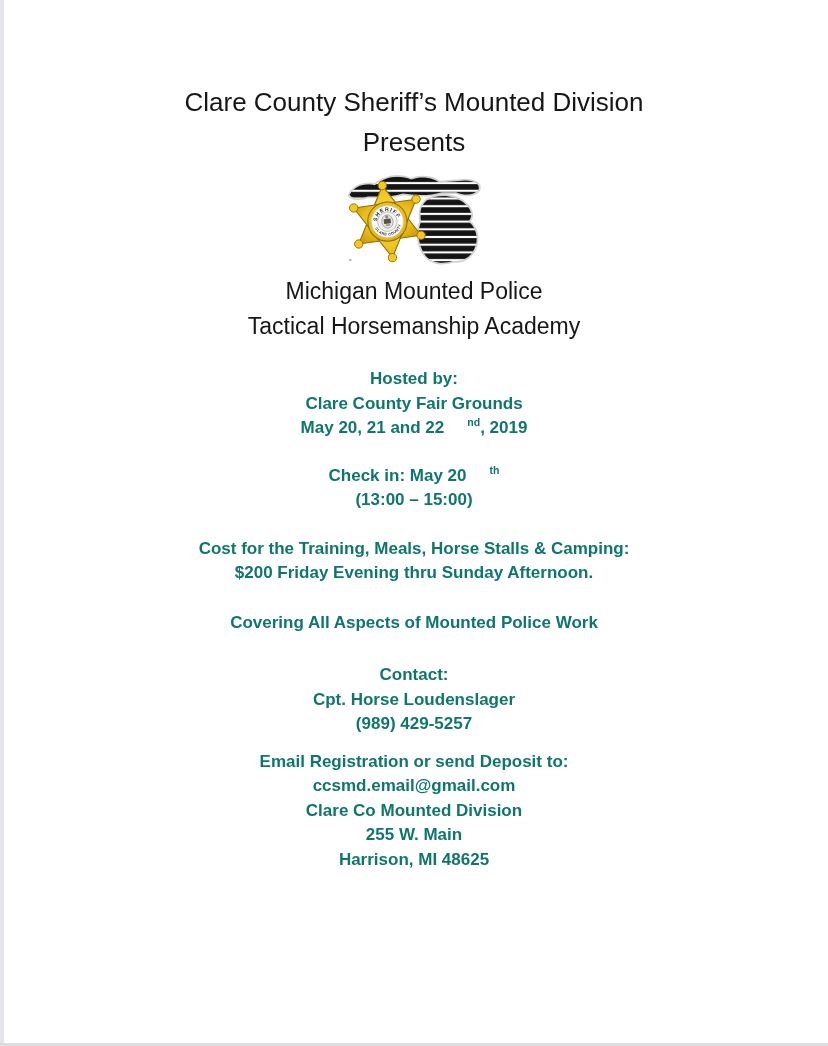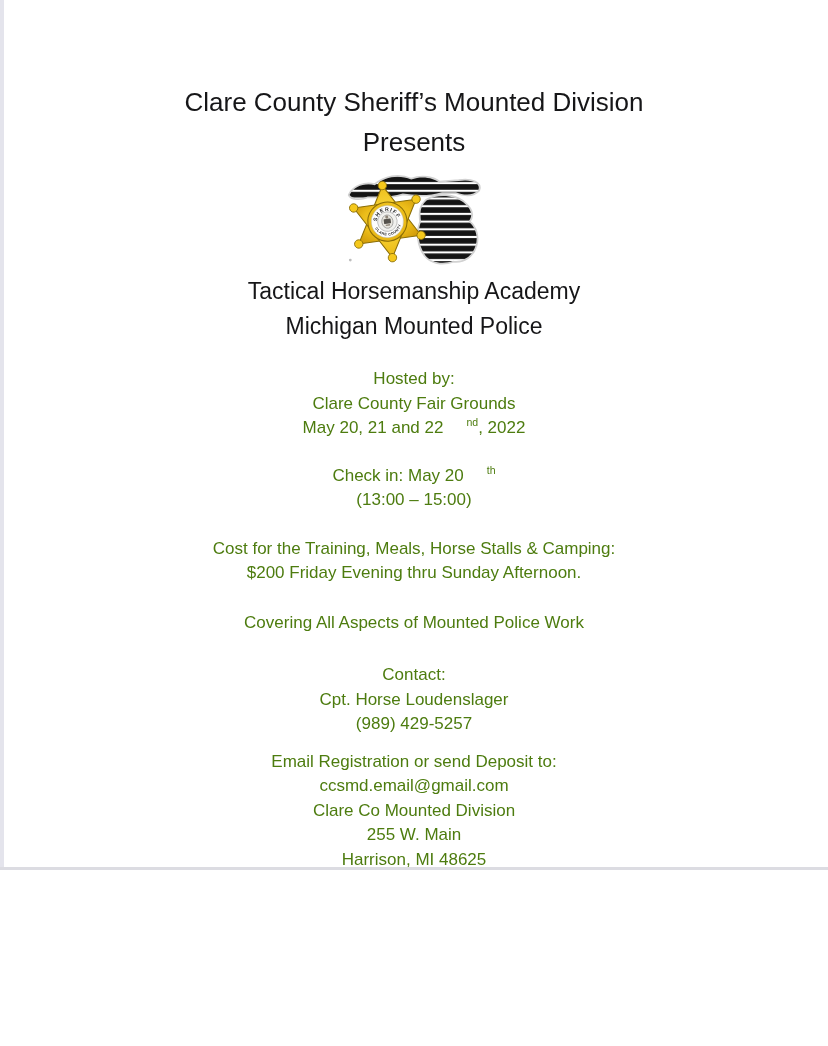--- a/index.html
+++ b/index.html
@@ -6,7 +6,7 @@
   .page {
     position: relative;
     width: 828px;
-    height: 870px;
+    height: 1046px;
     background: #ffffff;
     overflow: hidden;
     font-family: "Liberation Sans", sans-serif;

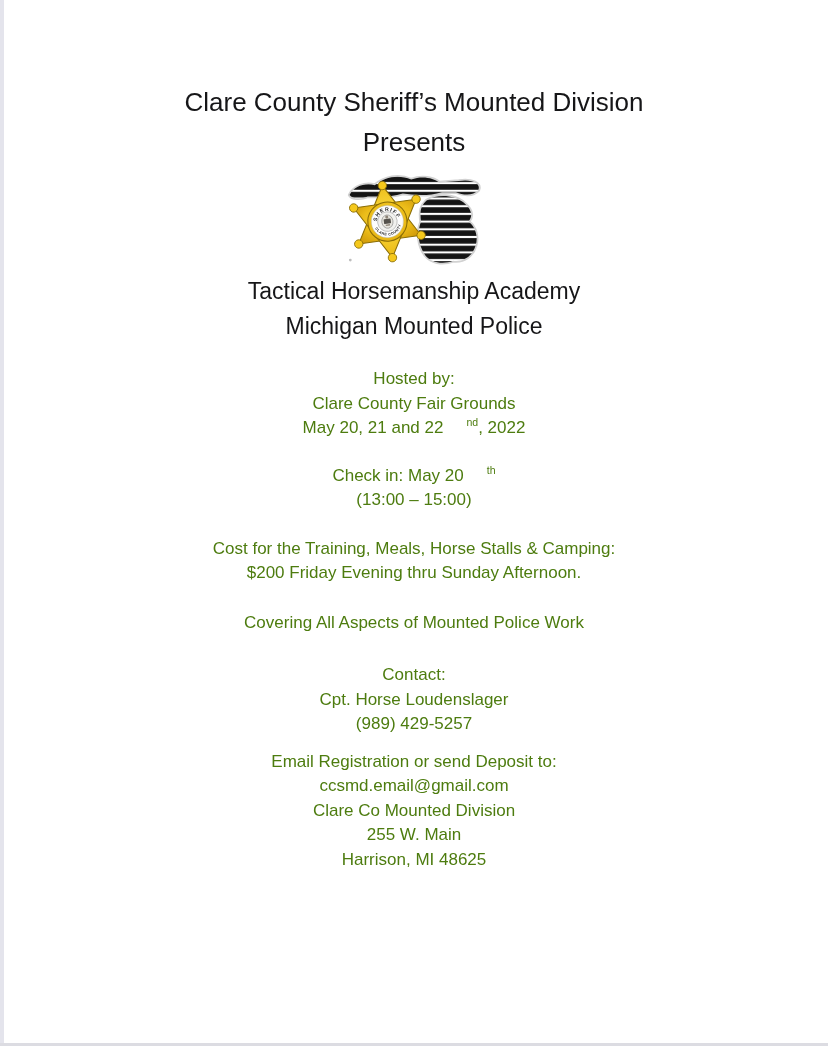--- a/index.html
+++ b/index.html
@@ -135,8 +135,8 @@
     </div>
 
     <div class="subtitle">
+      <div>Michigan Mounted Police</div>
       <div>Tactical Horsemanship Academy</div>
-      <div>Michigan Mounted Police</div>
     </div>
 
     <div class="body-text sec-hosted">

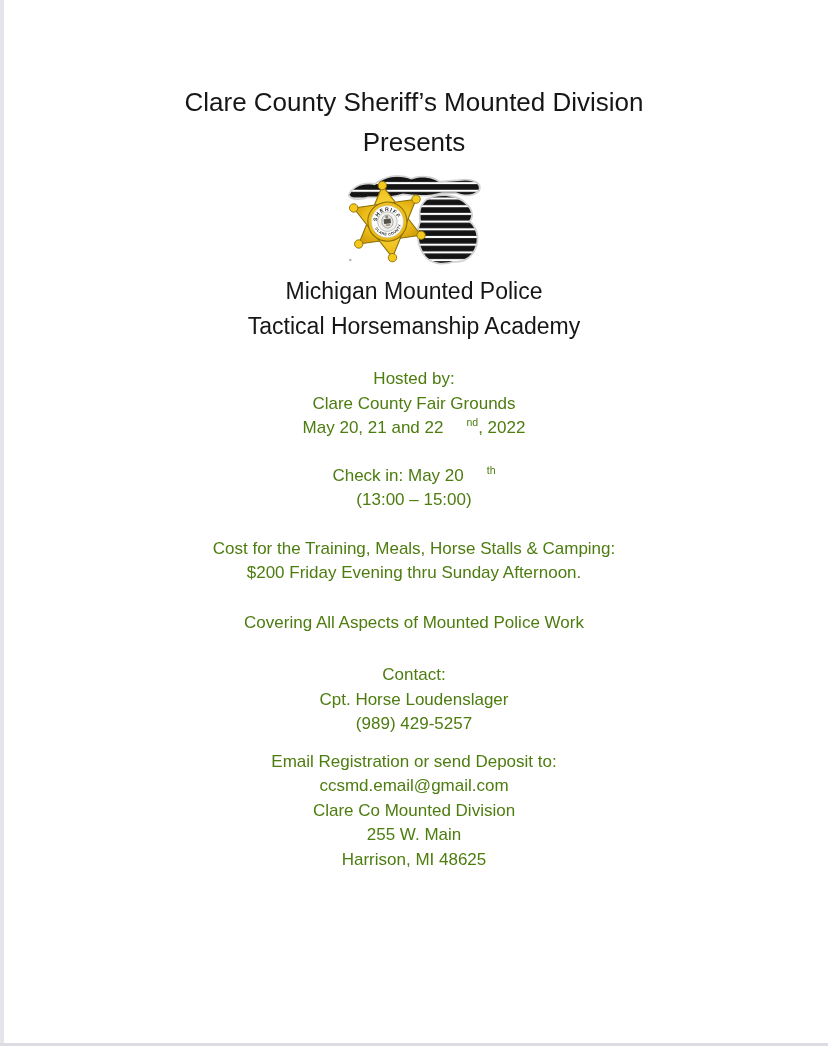--- a/index.html
+++ b/index.html
@@ -46,7 +46,8 @@
   .body-text {
     font-size: 17px;
     line-height: 24.5px;
-    color: #4d7c0f;
+    color: #0f766e;
+    font-weight: bold;
   }
   .sec-hosted   { margin-top: 23px; }
   .sec-checkin  { margin-top: 23px; }

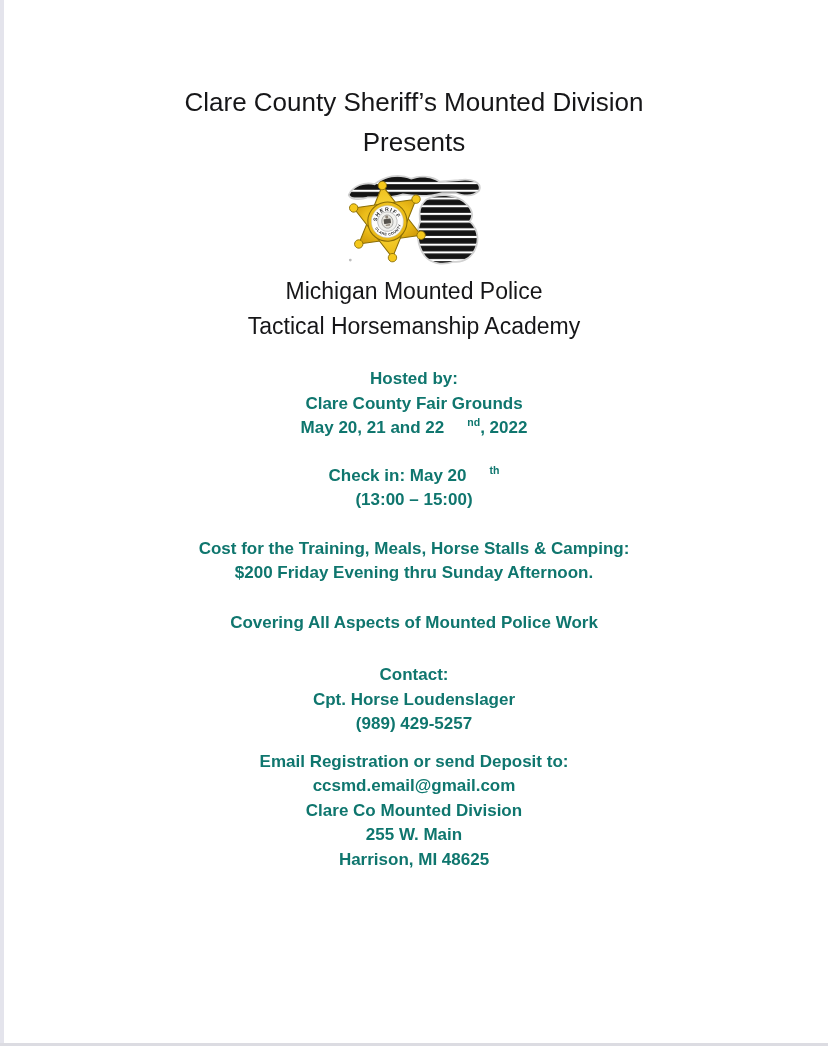--- a/index.html
+++ b/index.html
@@ -143,7 +143,7 @@
     <div class="body-text sec-hosted">
       <div>Hosted by:</div>
       <div>Clare County Fair Grounds</div>
-      <div><span>May 20, 21 and 22</span><sup class="sup">nd</sup><span>, 2022</span></div>
+      <div><span>May 20, 21 and 22</span><sup class="sup">nd</sup><span>, 2019</span></div>
     </div>
 
     <div class="body-text sec-checkin">

